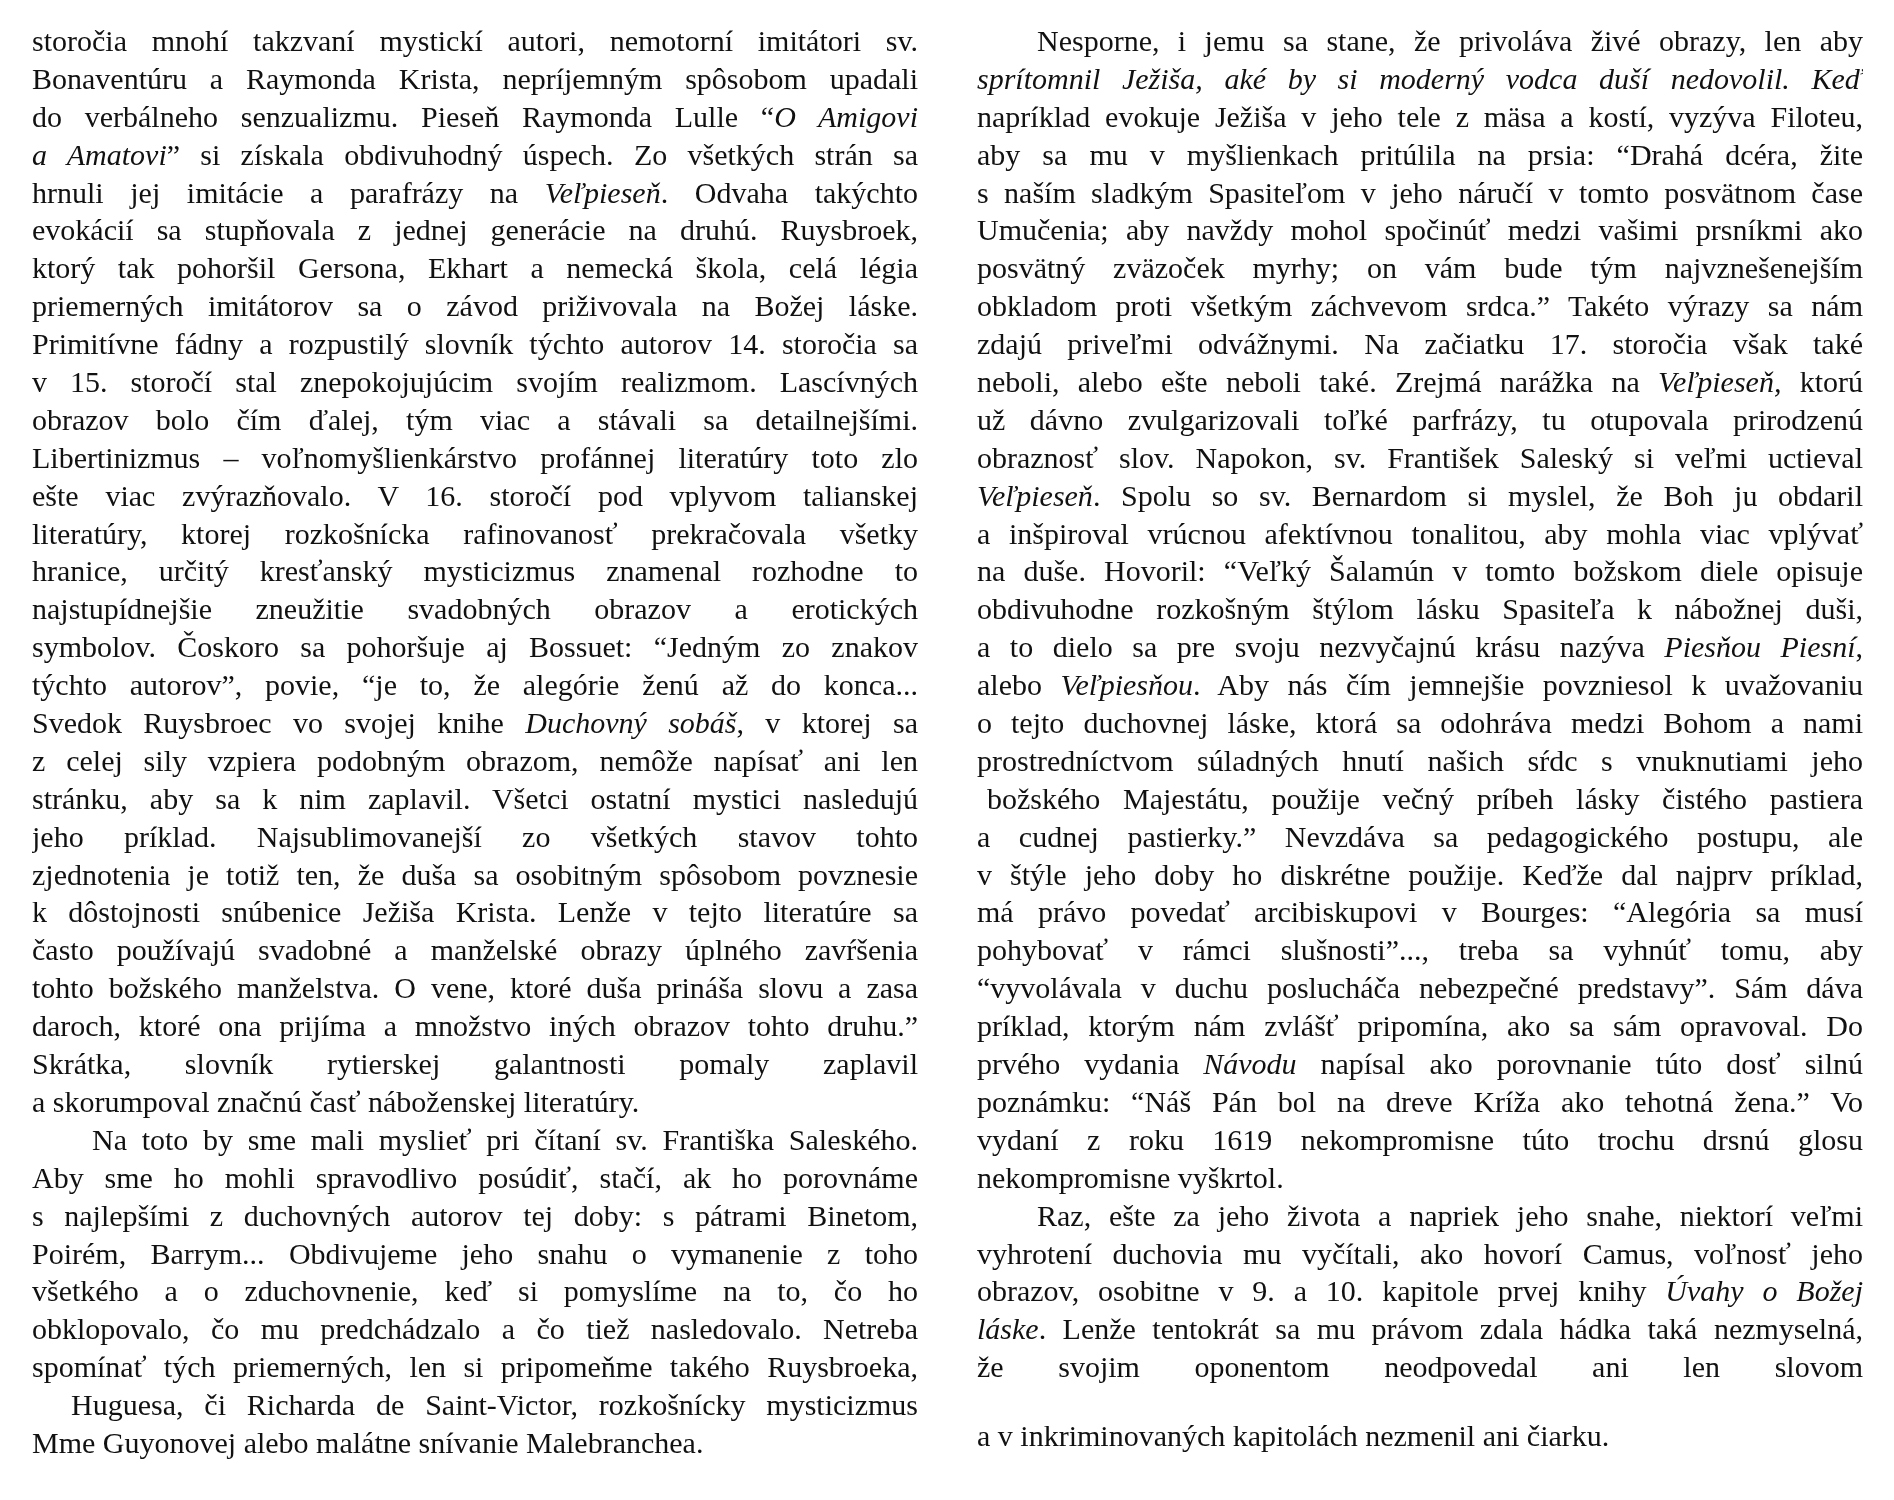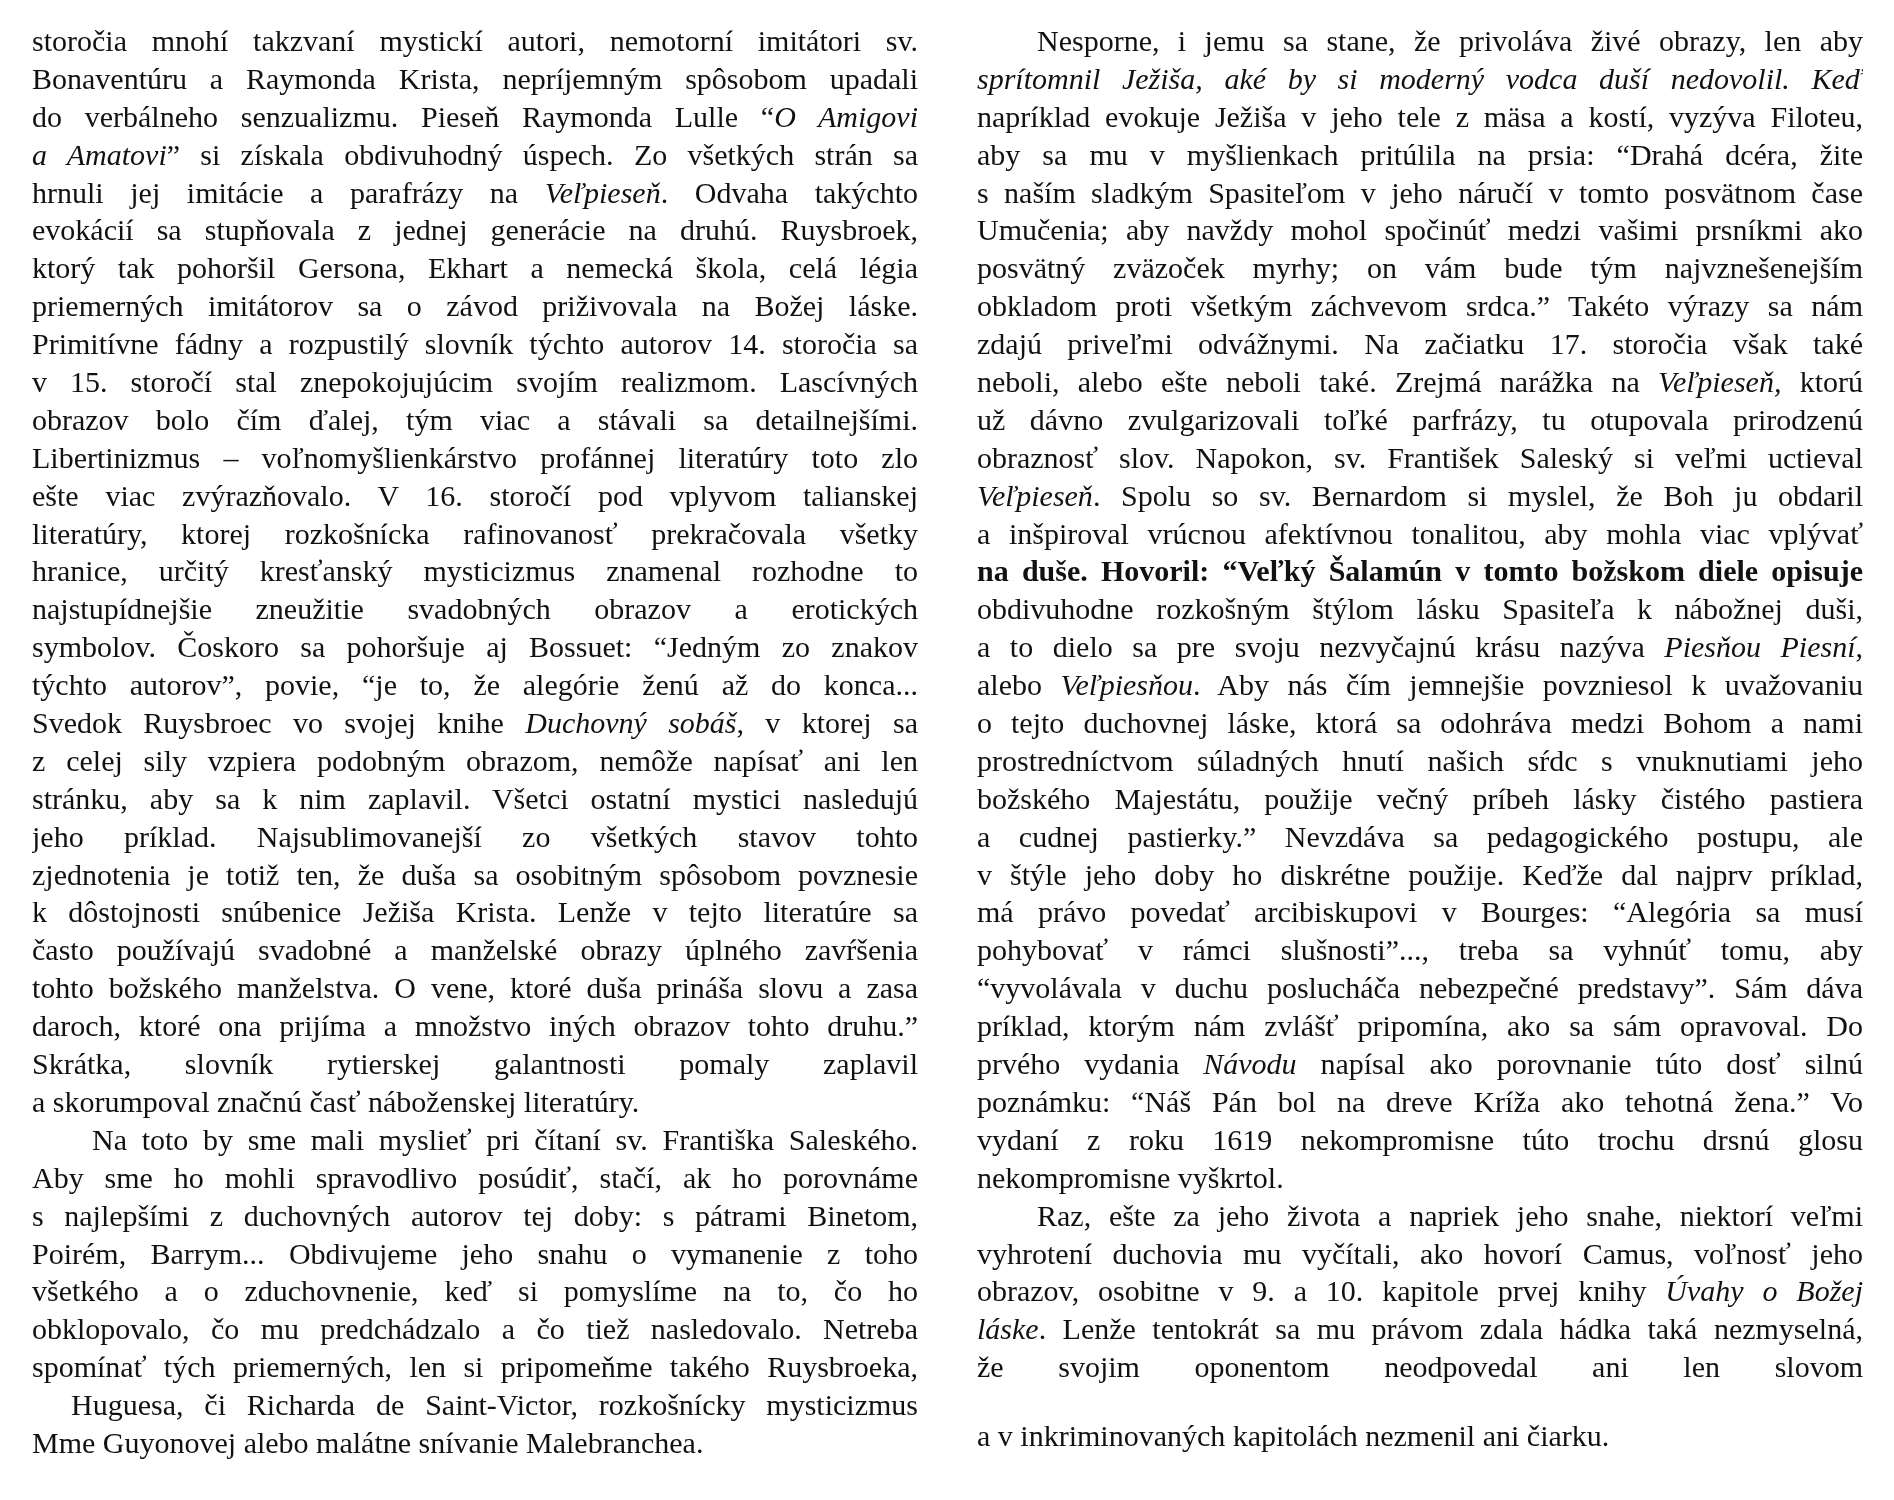--- a/index.html
+++ b/index.html
@@ -98,7 +98,7 @@
     <div class="line" style="white-space: normal; overflow: hidden;"><span class="seg">obraznosť slov. Napokon, sv. František Saleský si veľmi uctieval</span></div>
     <div class="line" style="white-space: normal; overflow: hidden;"><span class="seg it">Veľpieseň</span><span class="seg">. Spolu so sv. Bernardom si myslel, že Boh ju obdaril</span></div>
     <div class="line" style="white-space: normal; overflow: hidden;"><span class="seg">a inšpiroval vrúcnou afektívnou tonalitou, aby mohla viac vplývať</span></div>
-    <div class="line" style="white-space: normal; overflow: hidden; font-weight: bold;"><span class="seg">na duše. Hovoril: “Veľký Šalamún v tomto božskom diele opisuje</span></div>
+    <div class="line" style="white-space: normal; overflow: hidden;"><span class="seg">na duše. Hovoril: “Veľký Šalamún v tomto božskom diele opisuje</span></div>
     <div class="line" style="white-space: normal; overflow: hidden;"><span class="seg">obdivuhodne rozkošným štýlom lásku Spasiteľa k nábožnej duši,</span></div>
     <div class="line" style="white-space: normal; overflow: hidden;"><span class="seg">a to dielo sa pre svoju nezvyčajnú krásu nazýva </span><span class="seg it">Piesňou Piesní</span><span class="seg">,</span></div>
     <div class="line" style="white-space: normal; overflow: hidden;"><span class="seg">alebo </span><span class="seg it">Veľpiesňou</span><span class="seg">. Aby nás čím jemnejšie povzniesol k uvažovaniu</span></div>

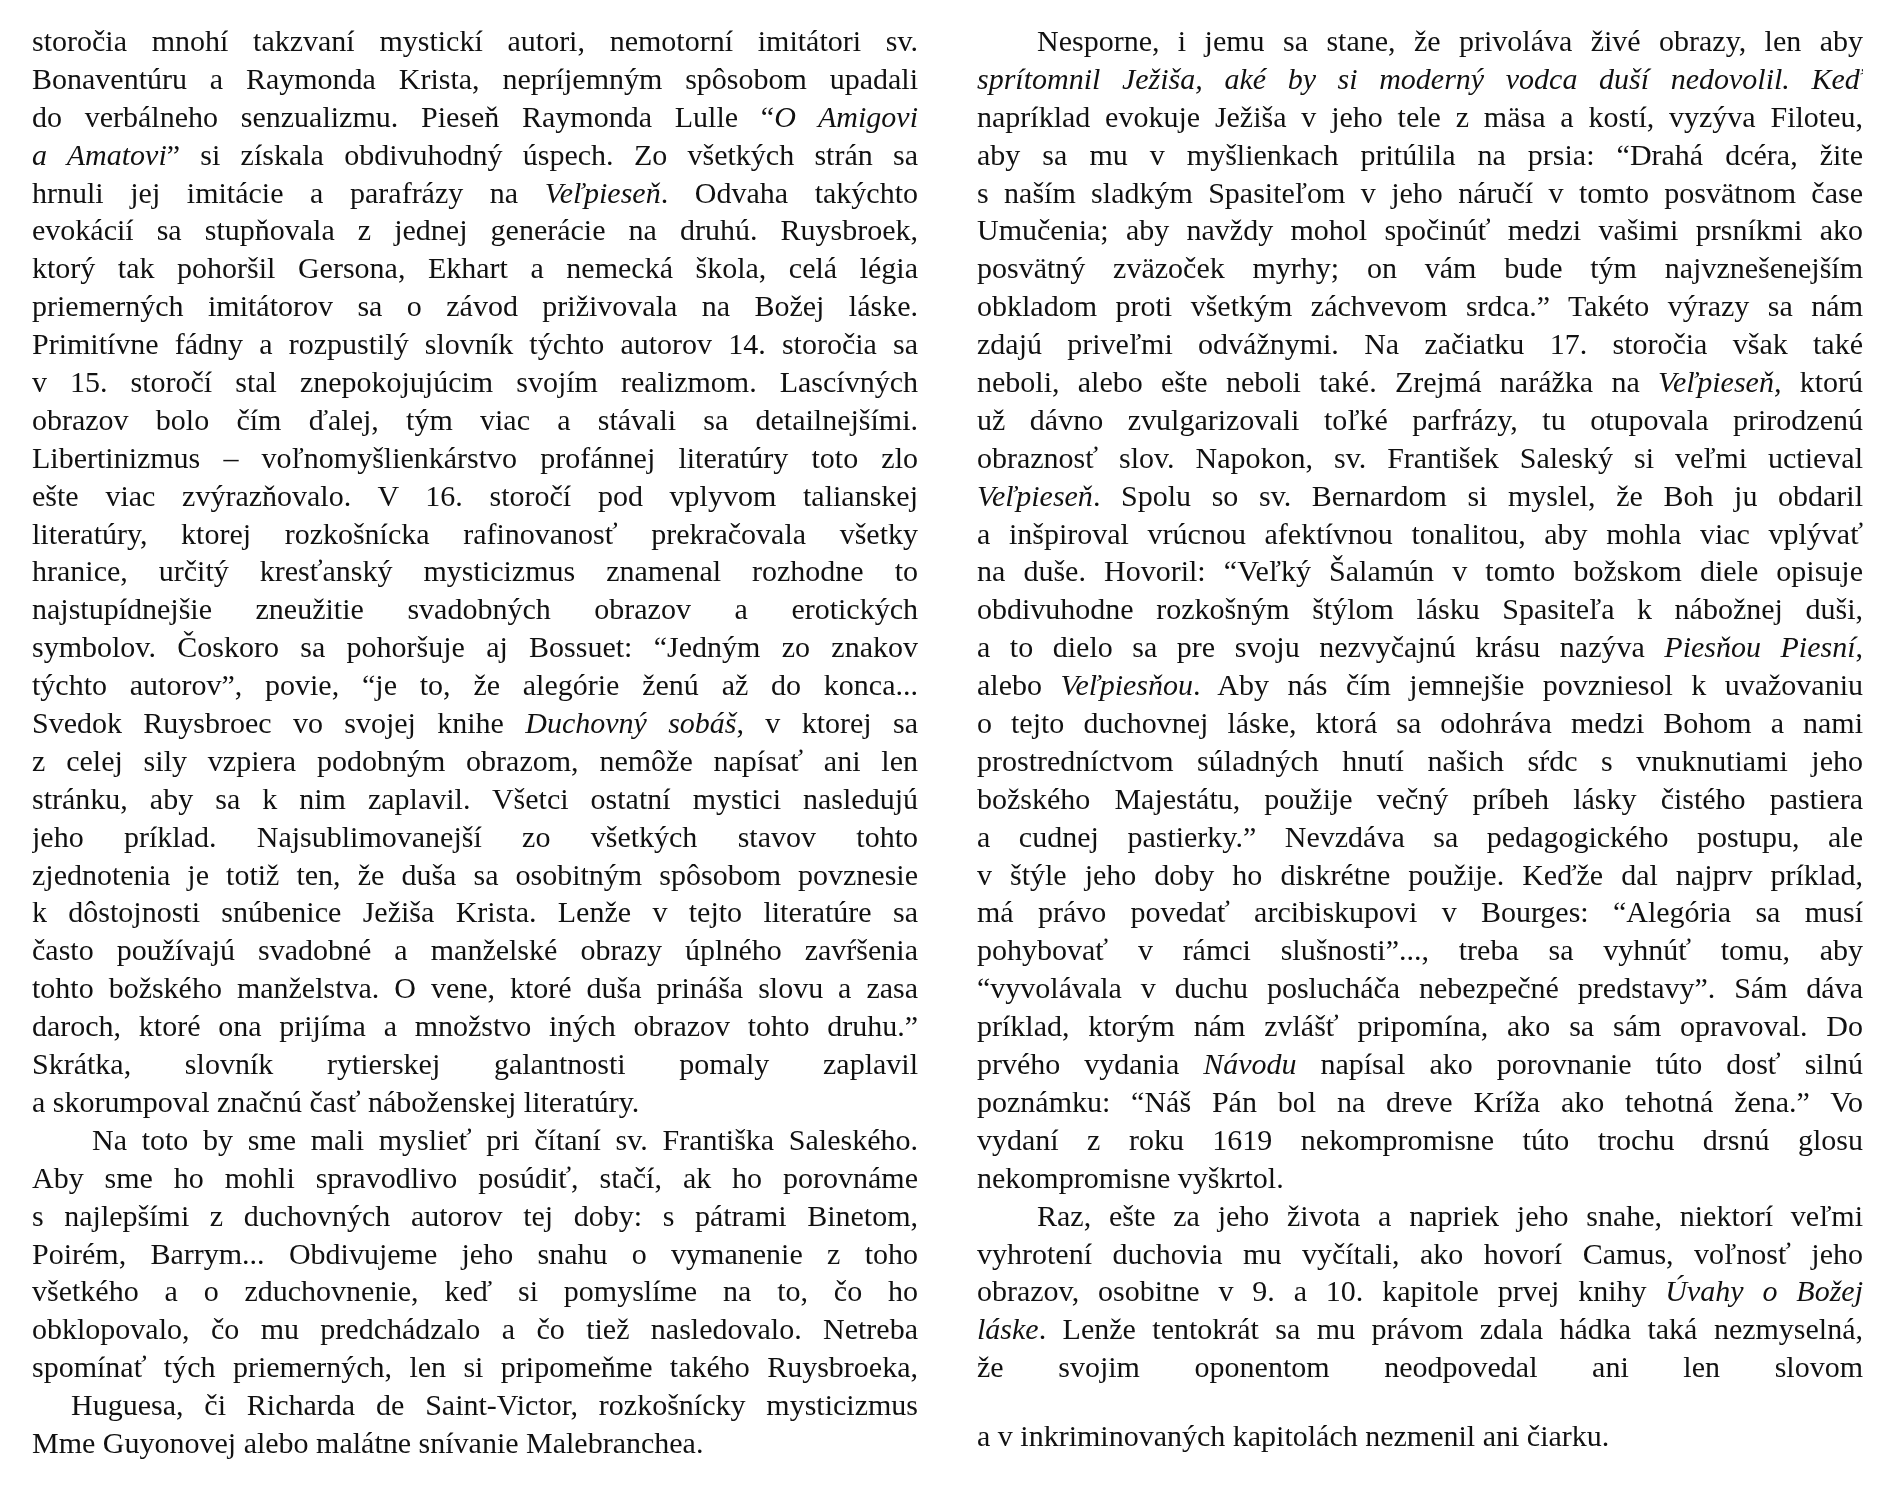--- a/index.html
+++ b/index.html
@@ -104,7 +104,7 @@
     <div class="line" style="white-space: normal; overflow: hidden;"><span class="seg">alebo </span><span class="seg it">Veľpiesňou</span><span class="seg">. Aby nás čím jemnejšie povzniesol k uvažovaniu</span></div>
     <div class="line" style="white-space: normal; overflow: hidden;"><span class="seg">o tejto duchovnej láske, ktorá sa odohráva medzi Bohom a nami</span></div>
     <div class="line" style="white-space: normal; overflow: hidden;"><span class="seg">prostredníctvom súladných hnutí našich sŕdc s vnuknutiami jeho</span></div>
-    <div class="line" style="white-space: normal; overflow: hidden;"><span class="seg">božského Majestátu, použije večný príbeh lásky čistého pastiera</span></div>
+    <div class="line" style="white-space: normal; overflow: hidden; margin-left: 10px;"><span class="seg">božského Majestátu, použije večný príbeh lásky čistého pastiera</span></div>
     <div class="line" style="white-space: normal; overflow: hidden;"><span class="seg">a cudnej pastierky.” Nevzdáva sa pedagogického postupu, ale</span></div>
     <div class="line" style="white-space: normal; overflow: hidden;"><span class="seg">v štýle jeho doby ho diskrétne použije. Keďže dal najprv príklad,</span></div>
     <div class="line" style="white-space: normal; overflow: hidden;"><span class="seg">má právo povedať arcibiskupovi v Bourges: “Alegória sa musí</span></div>

